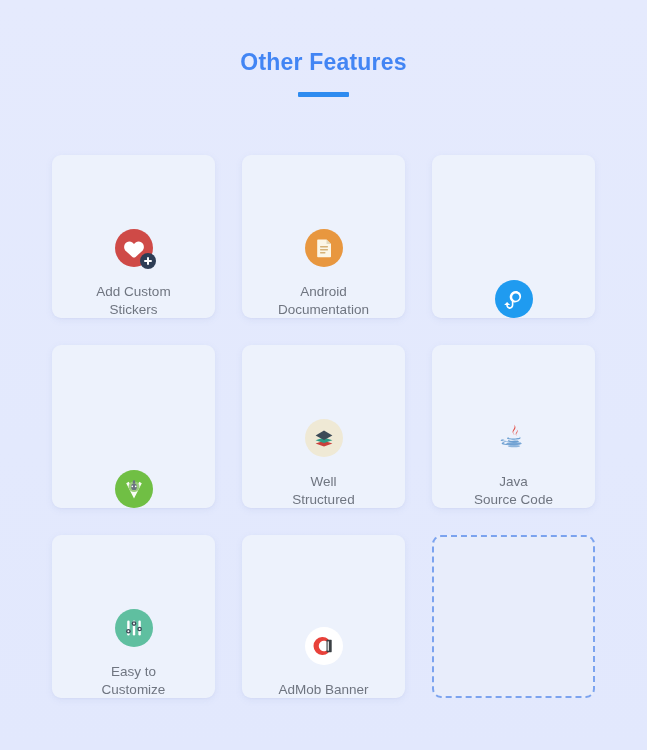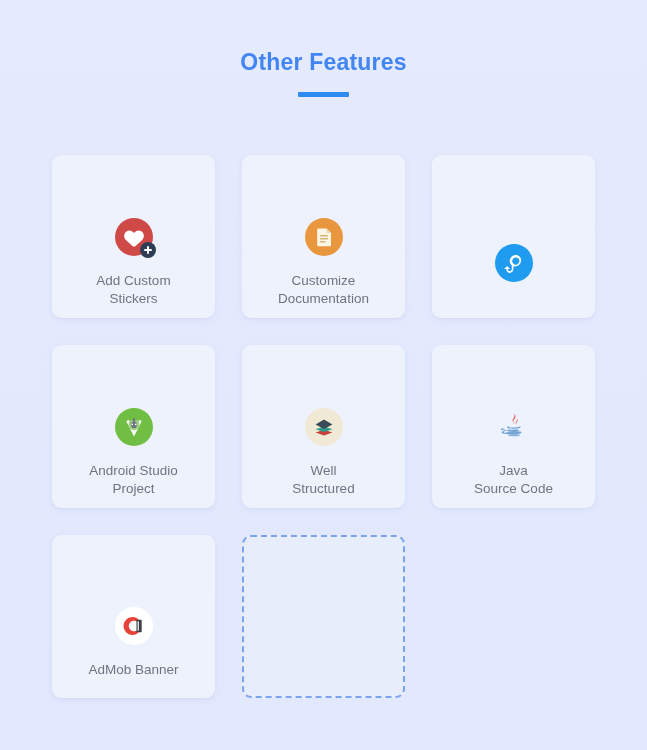--- a/index.html
+++ b/index.html
@@ -72,7 +72,7 @@
     display: flex;
     flex-direction: column;
     align-items: center;
-    justify-content: center;
+    justify-content: flex-end;
   }
 
   .card.placeholder {

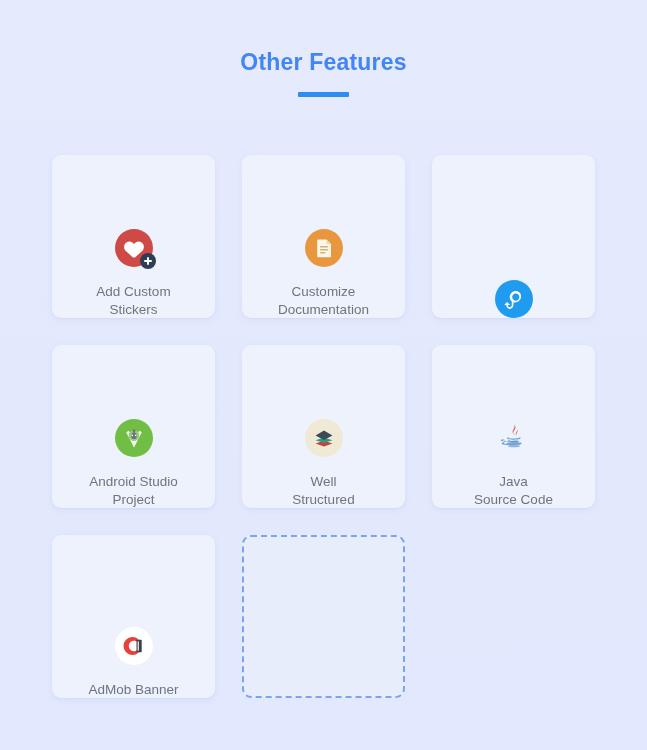--- a/index.html
+++ b/index.html
@@ -167,7 +167,7 @@
           </g>
         </svg>
       </div>
-      <div class="card-label">Customize
+      <div class="card-label">Android
 Documentation</div>
     </div>
 

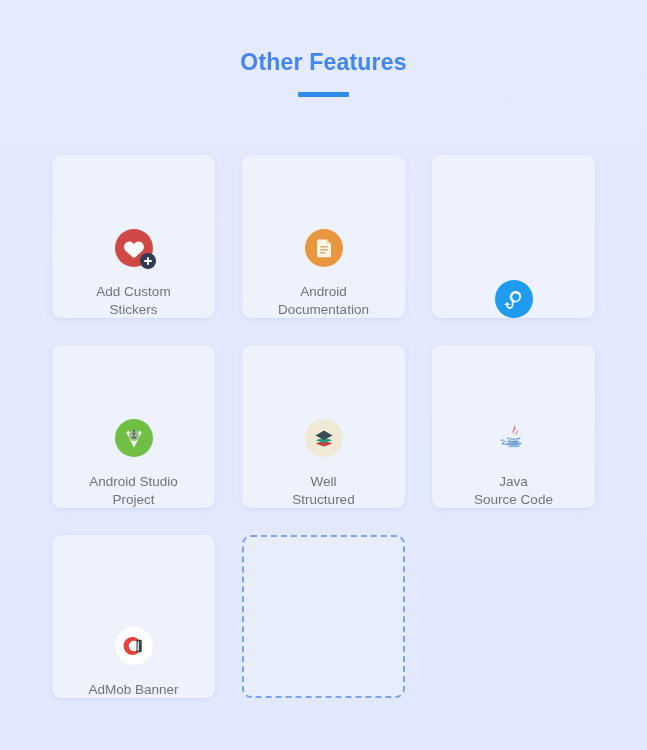--- a/index.html
+++ b/index.html
@@ -199,8 +199,6 @@
           </g>
         </svg>
       </div>
-      <div class="card-label">Android Studio
-Project</div>
     </div>
 
     <div class="card">

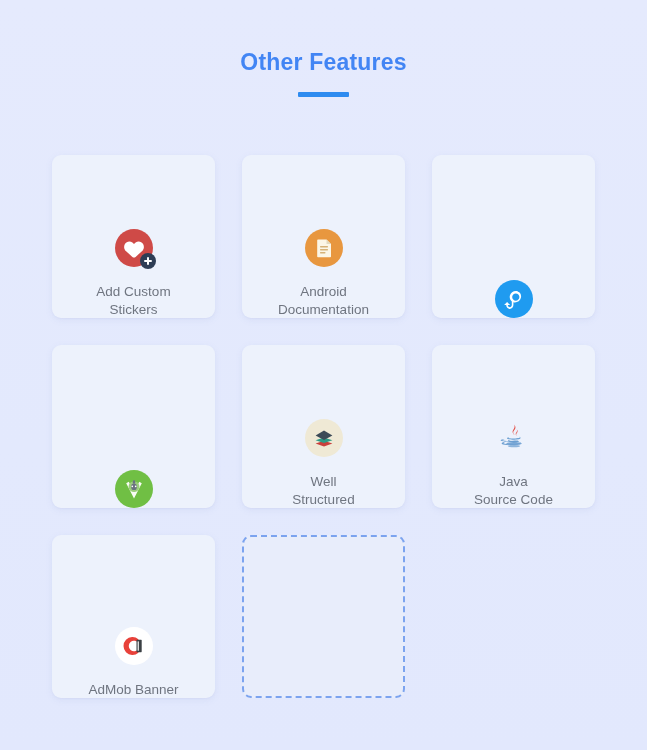--- a/index.html
+++ b/index.html
@@ -239,6 +239,30 @@
 Source Code</div>
     </div>
 
+    <div class="card">
+      <div class="card-icon">
+        <div class="icon-circle" style="background:#5fbfa0;"></div>
+        <svg width="38" height="38" viewBox="0 0 38 38" style="position:absolute;inset:0;">
+          <g fill="#ffffff">
+            <rect x="12.2" y="11.5" width="2.4" height="15" rx="1.2"></rect>
+            <rect x="17.8" y="11.5" width="2.4" height="15" rx="1.2"></rect>
+            <rect x="23.4" y="11.5" width="2.4" height="15" rx="1.2"></rect>
+          </g>
+          <g fill="#3c4a57">
+            <circle cx="13.4" cy="22.3" r="2.3"></circle>
+            <circle cx="19" cy="14.6" r="2.3"></circle>
+            <circle cx="24.6" cy="20.0" r="2.3"></circle>
+          </g>
+          <g fill="#ffffff">
+            <circle cx="13.4" cy="22.3" r="1.0"></circle>
+            <circle cx="19" cy="14.6" r="1.0"></circle>
+            <circle cx="24.6" cy="20.0" r="1.0"></circle>
+          </g>
+        </svg>
+      </div>
+      <div class="card-label">Easy to
+Customize</div>
+    </div>
 
     <div class="card">
       <div class="card-icon">

